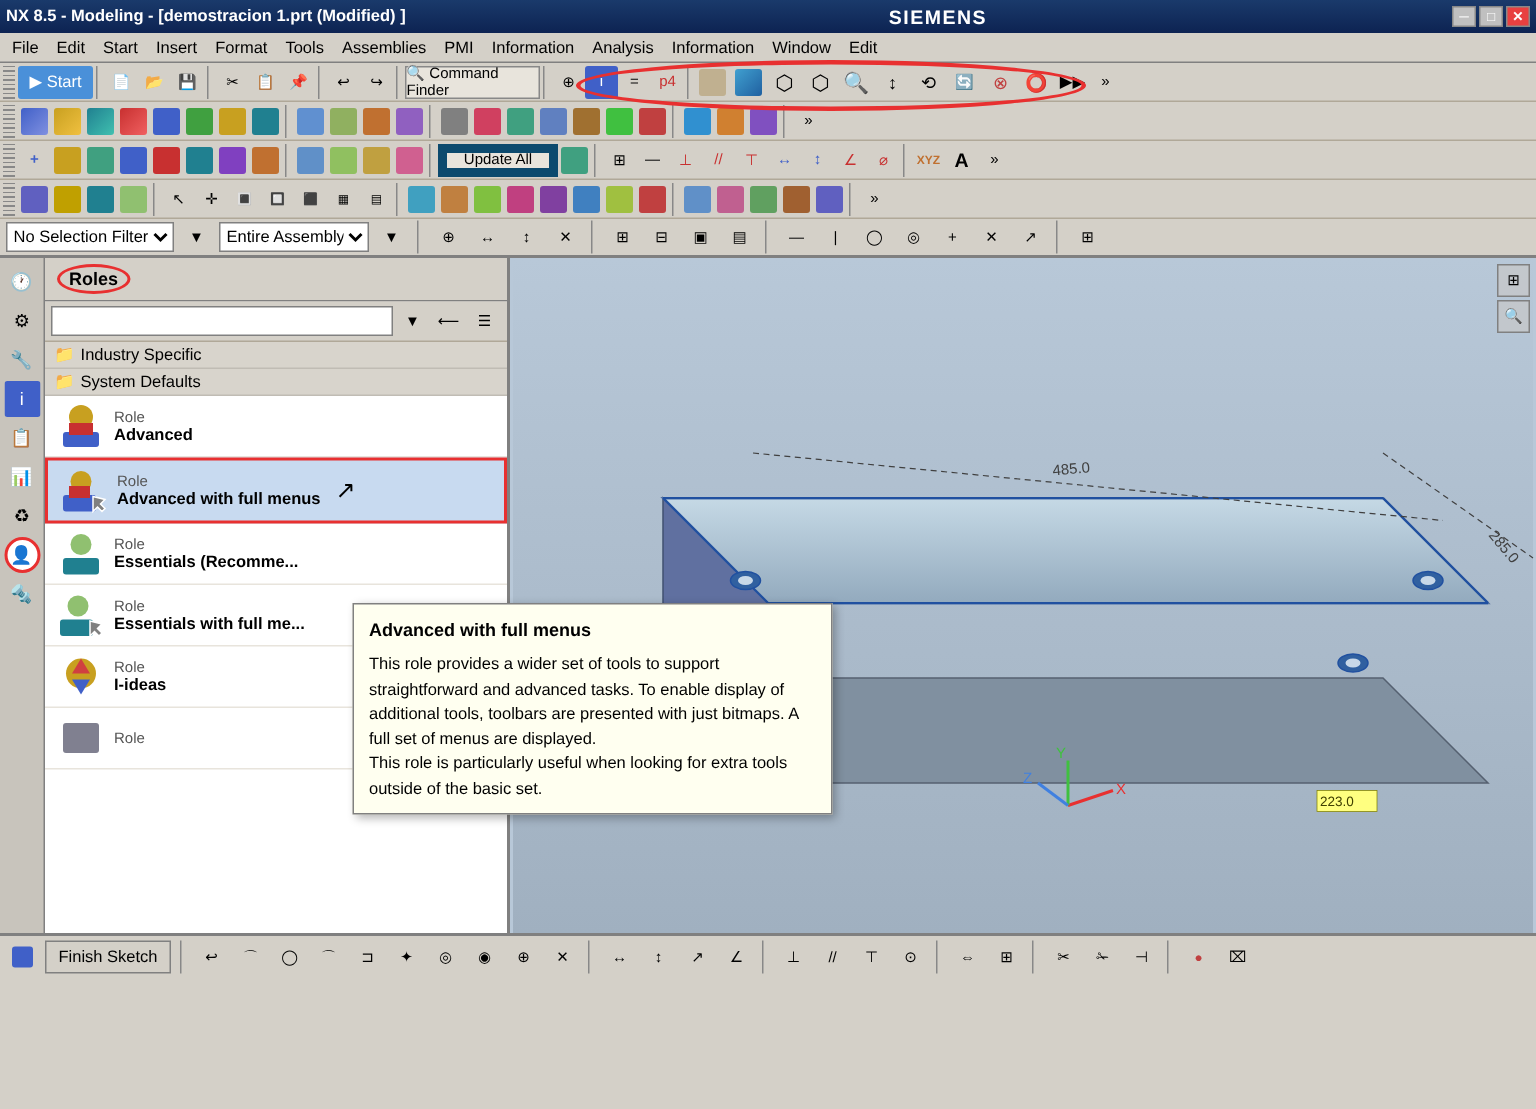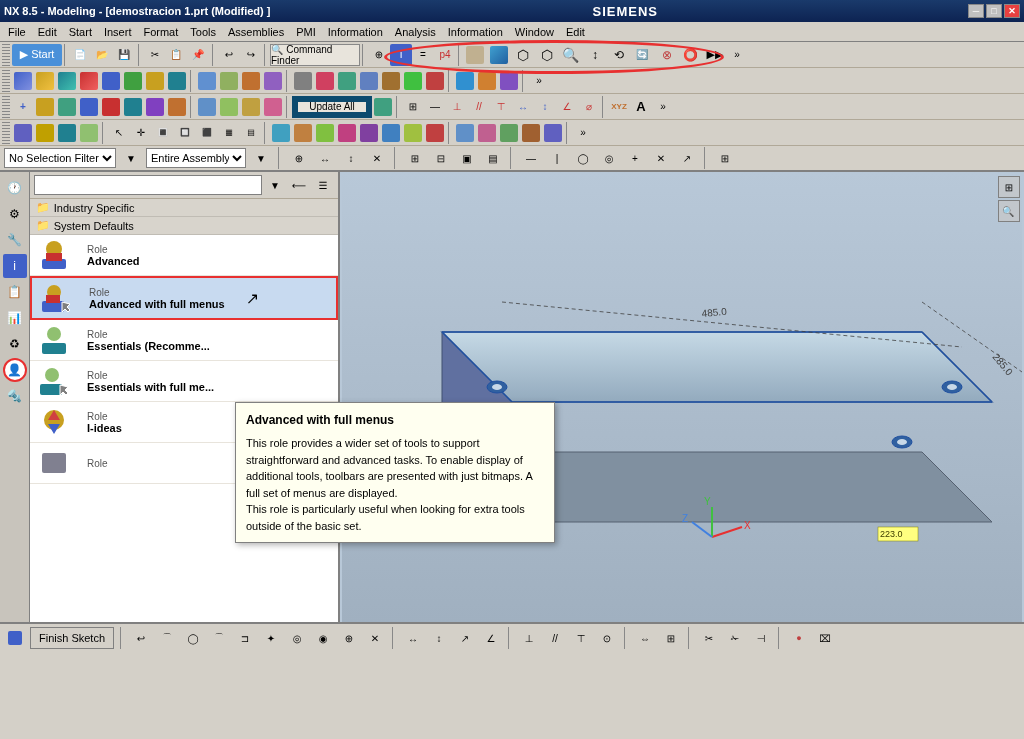--- a/index.html
+++ b/index.html
@@ -635,6 +635,9 @@
   </div>
 
   <div id="roles-panel">
+    <div id="roles-header">
+      <span class="roles-circle">Roles</span>
+    </div>
     <div id="roles-toolbar">
       <input id="roles-search" type="text" placeholder="" style="">
       <div class="icon-btn">▼</div>

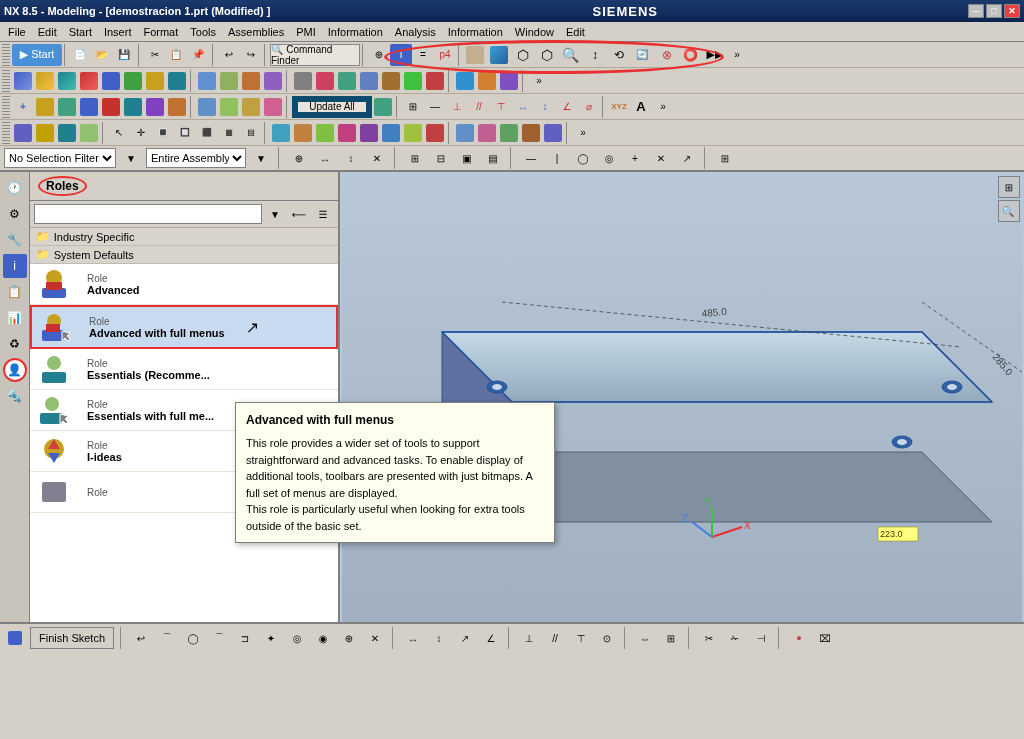--- a/index.html
+++ b/index.html
@@ -194,7 +194,7 @@
       padding: 4px 8px;
       display: flex;
       align-items: center;
-      gap: 17px;
+      gap: 6px;
       border-bottom: 1px solid #e8e4dc;
       cursor: pointer;
     }

